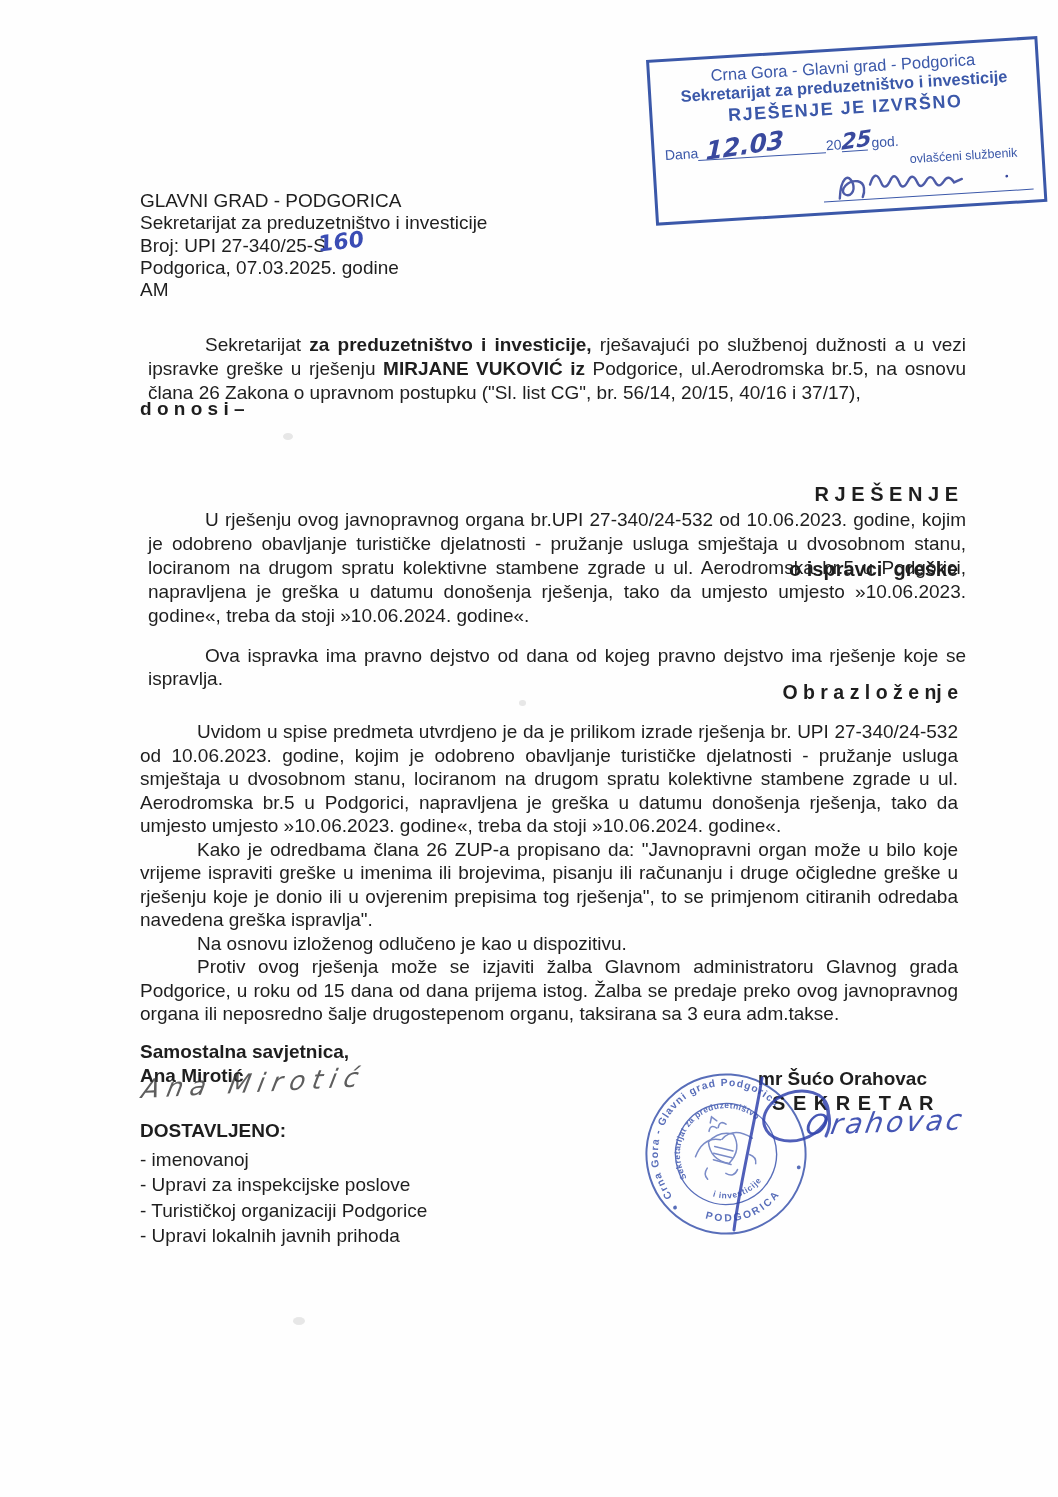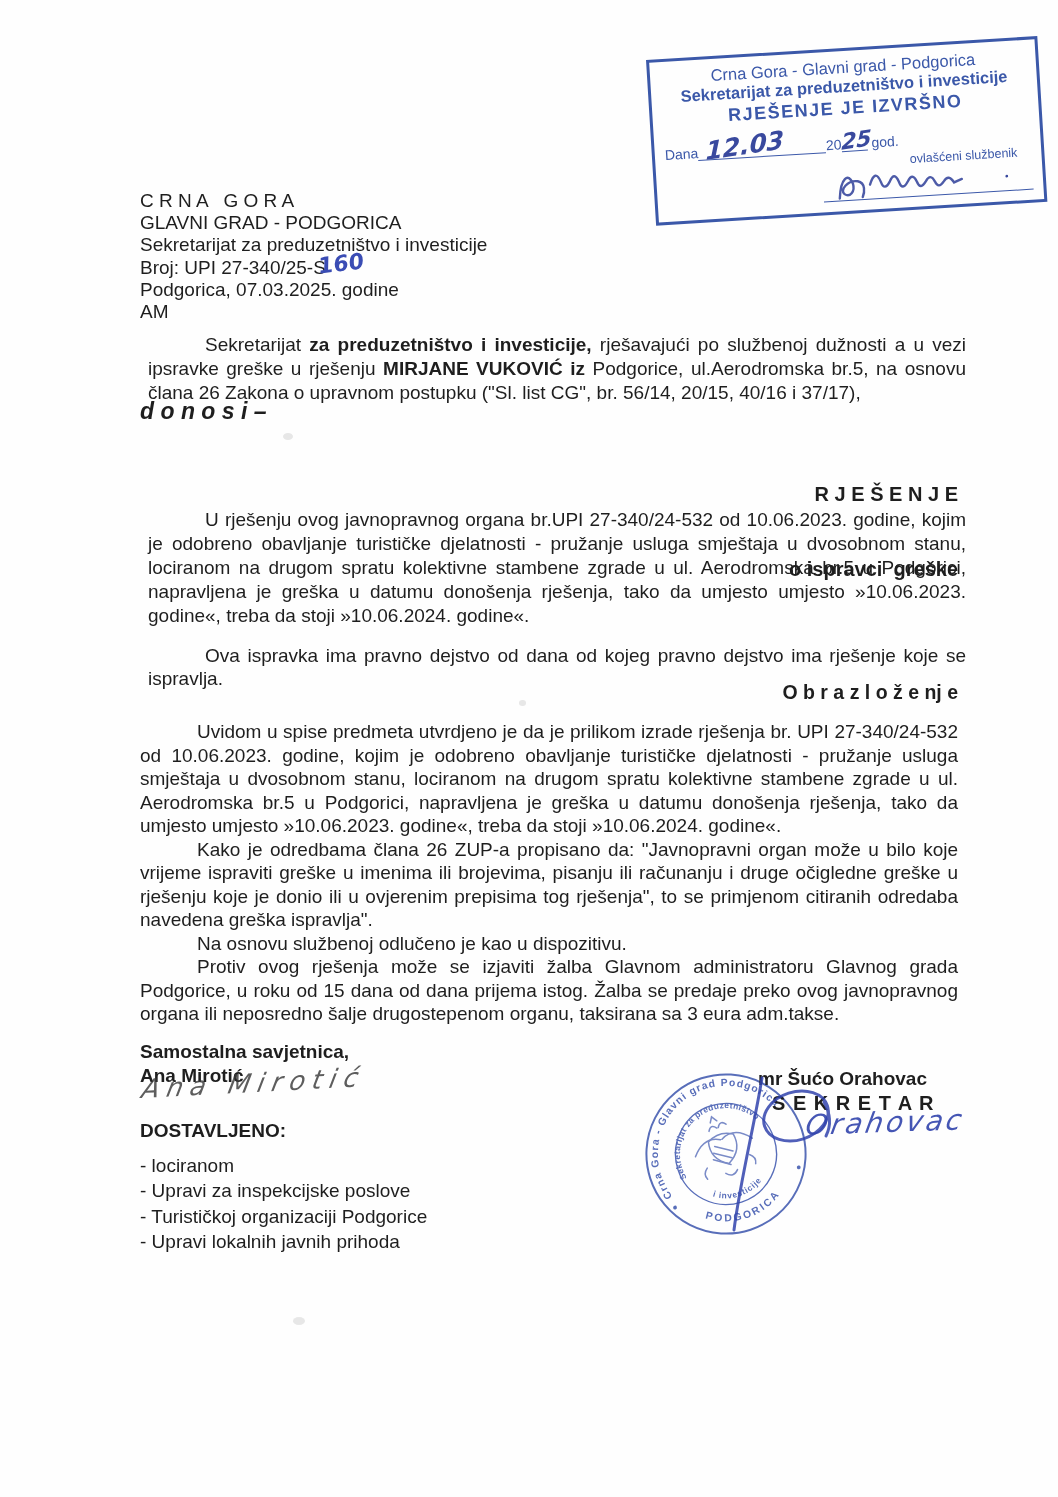--- a/index.html
+++ b/index.html
@@ -102,7 +102,6 @@
   </div>
 
   <div class="abs header">
-    <div class="row">C R N A   G O R A</div>
     <div class="row">GLAVNI GRAD - PODGORICA</div>
     <div class="row">Sekretarijat za preduzetništvo i investicije</div>
     <div class="row"><span>Broj: UPI 27-340/25-S</span><span class="hand-num">160</span></div>

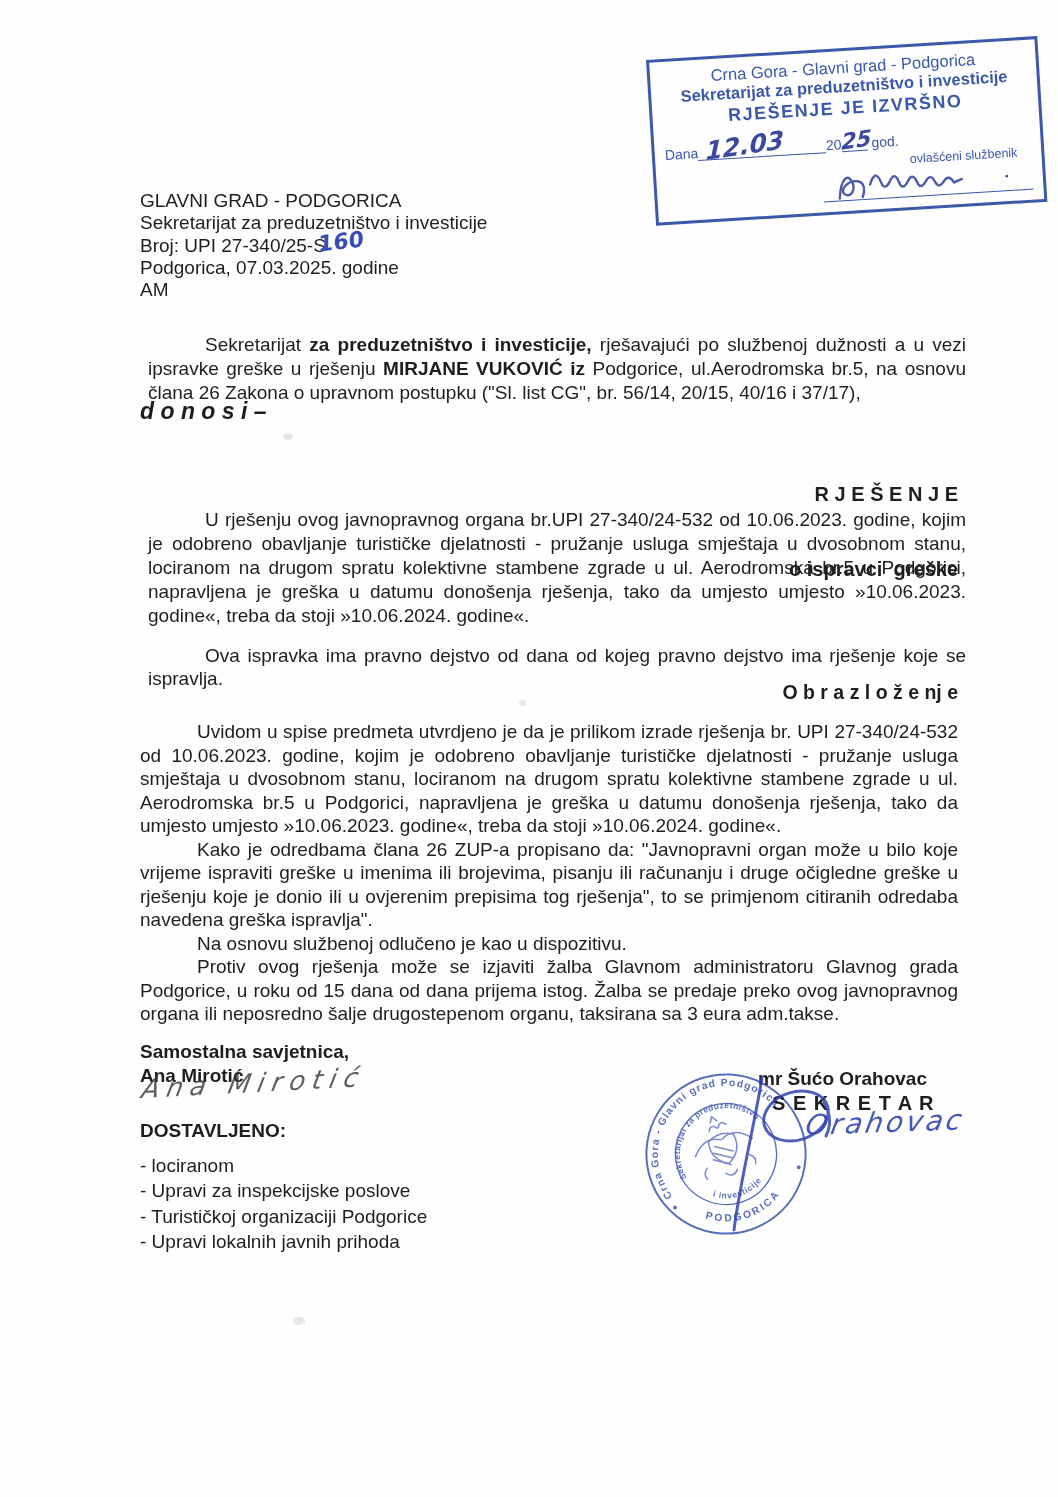--- a/index.html
+++ b/index.html
@@ -24,7 +24,7 @@
     text-indent:57px;
   }
   .b{font-weight:bold;}
-  .donosi{font-weight:bold; font-size:23px; white-space:pre;font-style:italic;}
+  .donosi{font-weight:bold; font-size:19px; white-space:pre;}
   .title-block{text-align:right; font-weight:bold; font-size:20px; line-height:25px; white-space:pre;}
   .h2{text-align:right; font-weight:bold; font-size:19.5px; white-space:pre;}
   .block4 p{margin:0; font-size:19px; line-height:23.5px; text-align:justify; text-indent:57px;}

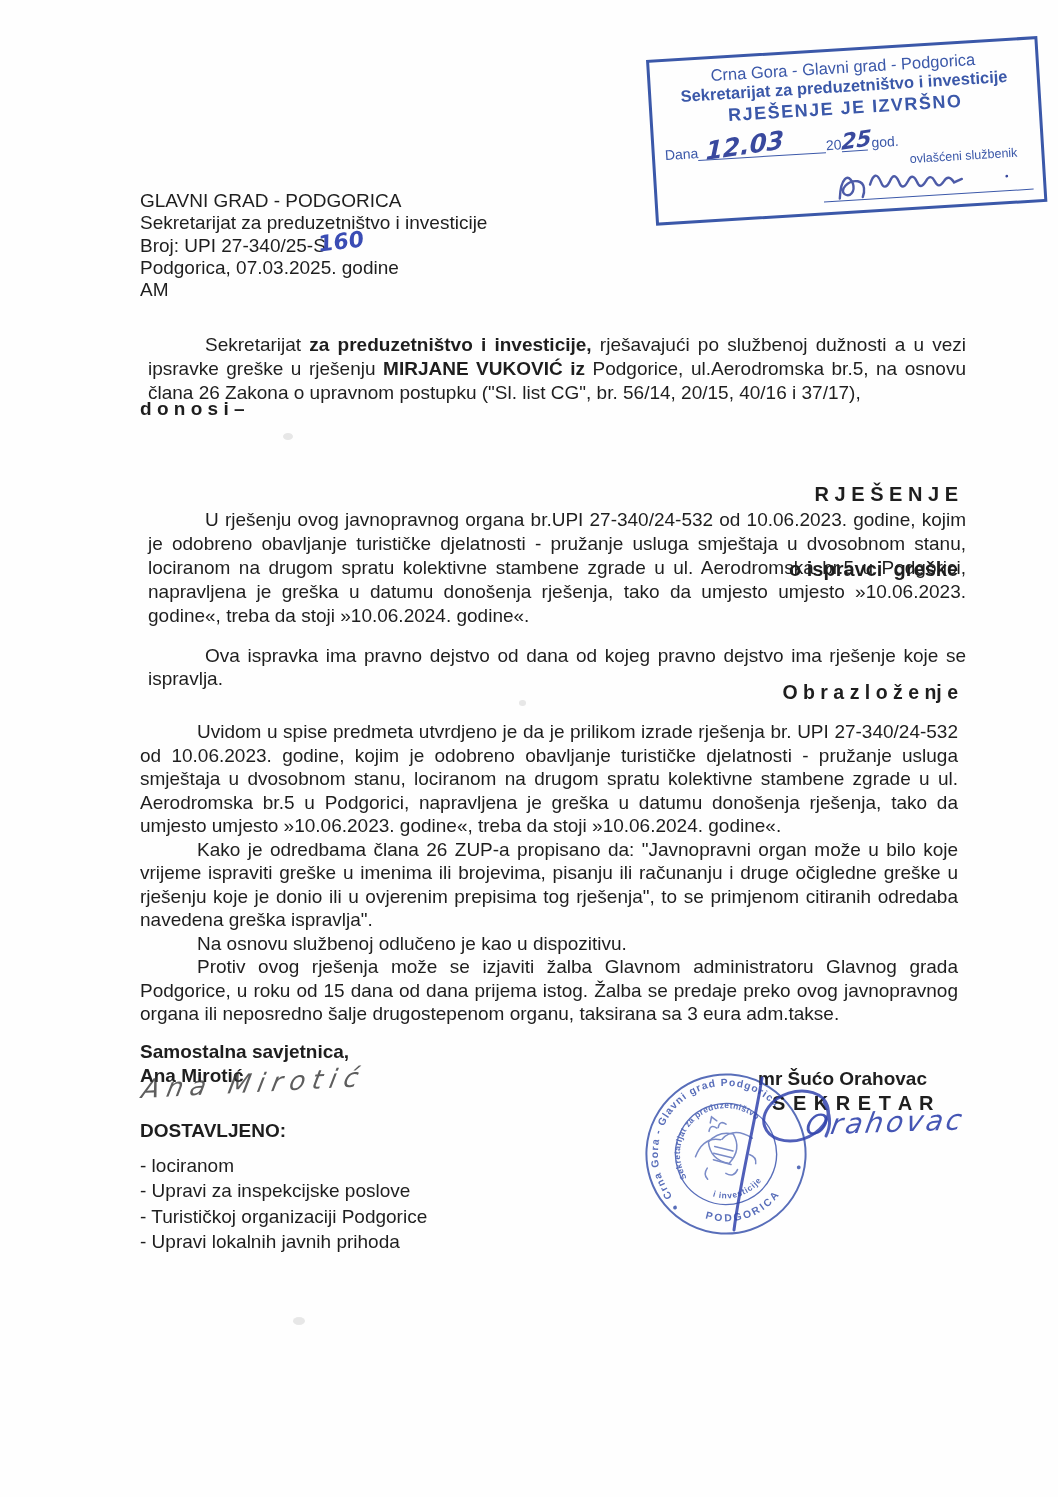--- a/index.html
+++ b/index.html
@@ -124,7 +124,7 @@
   <div class="abs col block4" style="top:720px">
     <p>Uvidom u spise predmeta utvrdjeno je da je prilikom izrade rješenja br. UPI 27-340/24-532 od 10.06.2023. godine, kojim je odobreno obavljanje turističke djelatnosti - pružanje usluga smještaja u dvosobnom stanu, lociranom na drugom spratu kolektivne stambene zgrade u ul. Aerodromska br.5 u Podgorici, napravljena je greška u datumu donošenja rješenja, tako da umjesto umjesto »10.06.2023. godine«, treba da stoji »10.06.2024. godine«.</p>
     <p>Kako je odredbama člana 26 ZUP-a propisano da: "Javnopravni organ može u bilo koje vrijeme ispraviti greške u imenima ili brojevima, pisanju ili računanju i druge očigledne greške u rješenju koje je donio ili u ovjerenim prepisima tog rješenja", to se primjenom citiranih odredaba navedena greška ispravlja".</p>
-    <p>Na osnovu službenoj odlučeno je kao u dispozitivu.</p>
+    <p>Na osnovu izloženog odlučeno je kao u dispozitivu.</p>
     <p>Protiv ovog rješenja može se izjaviti žalba Glavnom administratoru Glavnog grada Podgorice, u roku od 15 dana od dana prijema istog. Žalba se predaje preko ovog javnopravnog organa ili neposredno šalje drugostepenom organu, taksirana sa 3 eura adm.takse.</p>
   </div>
 

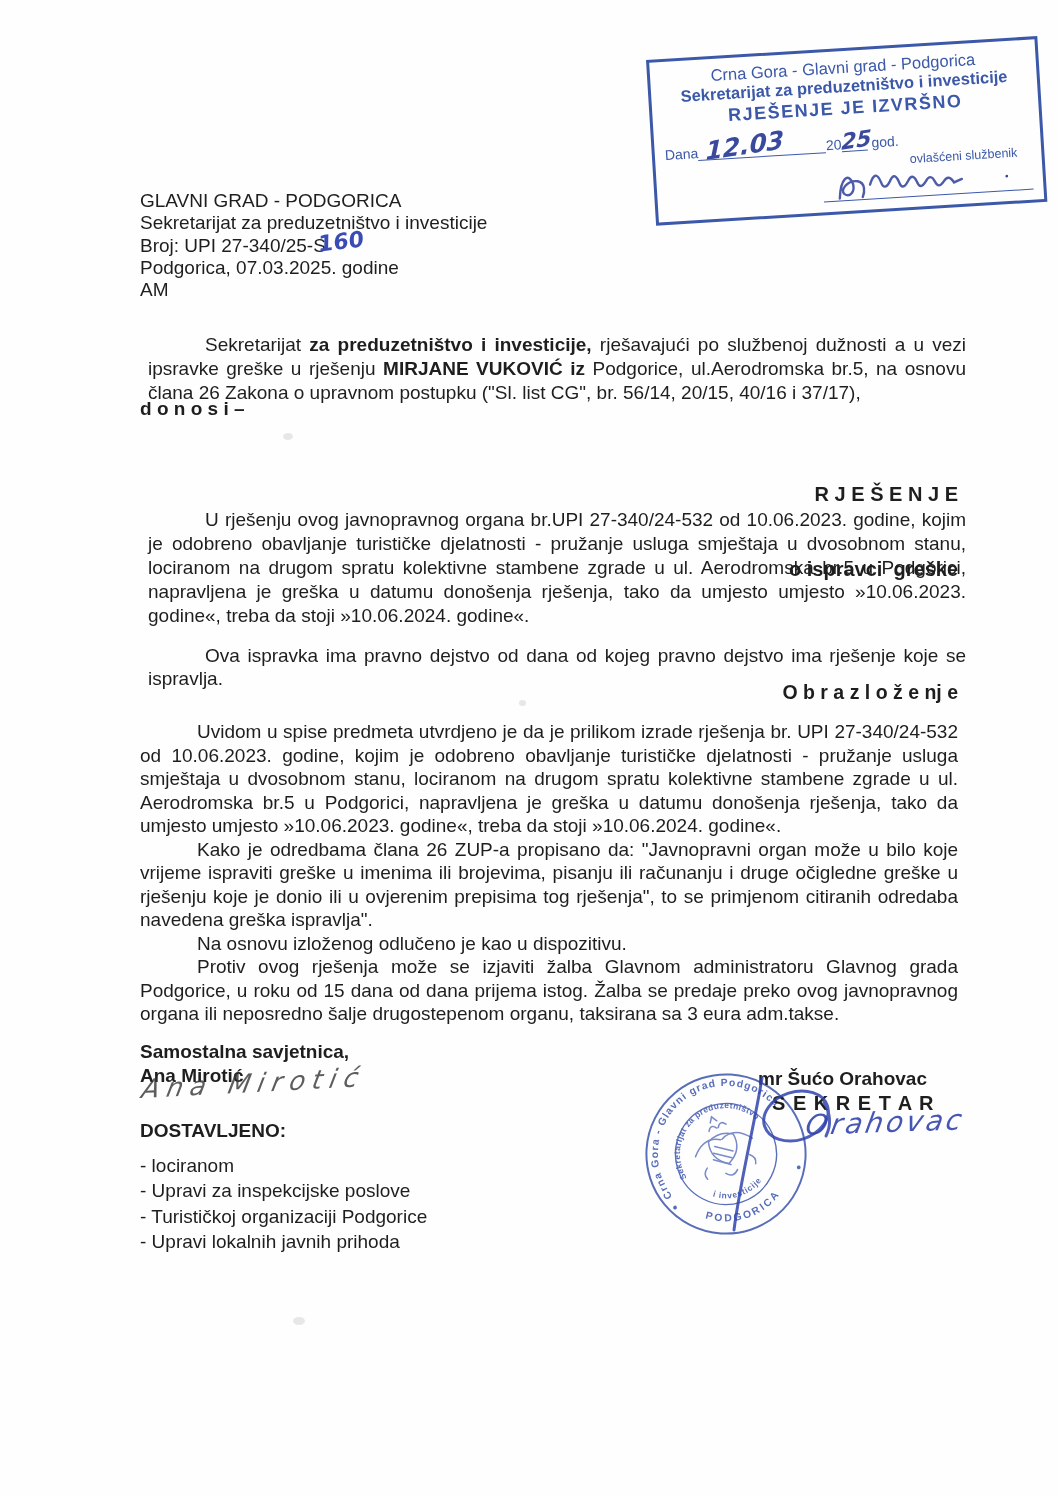--- a/index.html
+++ b/index.html
@@ -36,7 +36,7 @@
     font-family:"DejaVu Sans", sans-serif; white-space:pre;
   }
   .dostav{left:140px; top:1118px; font-size:19px; line-height:25.5px;}
-  .dostav .hd{font-weight:bold; margin-bottom:9px;}
+  .dostav .hd{font-weight:bold; margin-bottom:3px;}
   .dostav ul{list-style:none; margin:0; padding:0;}
   .sig-right-name{left:758px; top:1068px; font-size:19px; font-weight:bold; white-space:pre;}
   .sig-right-role{left:772px; top:1092px; font-size:20px; font-weight:bold; letter-spacing:1px; white-space:pre;}

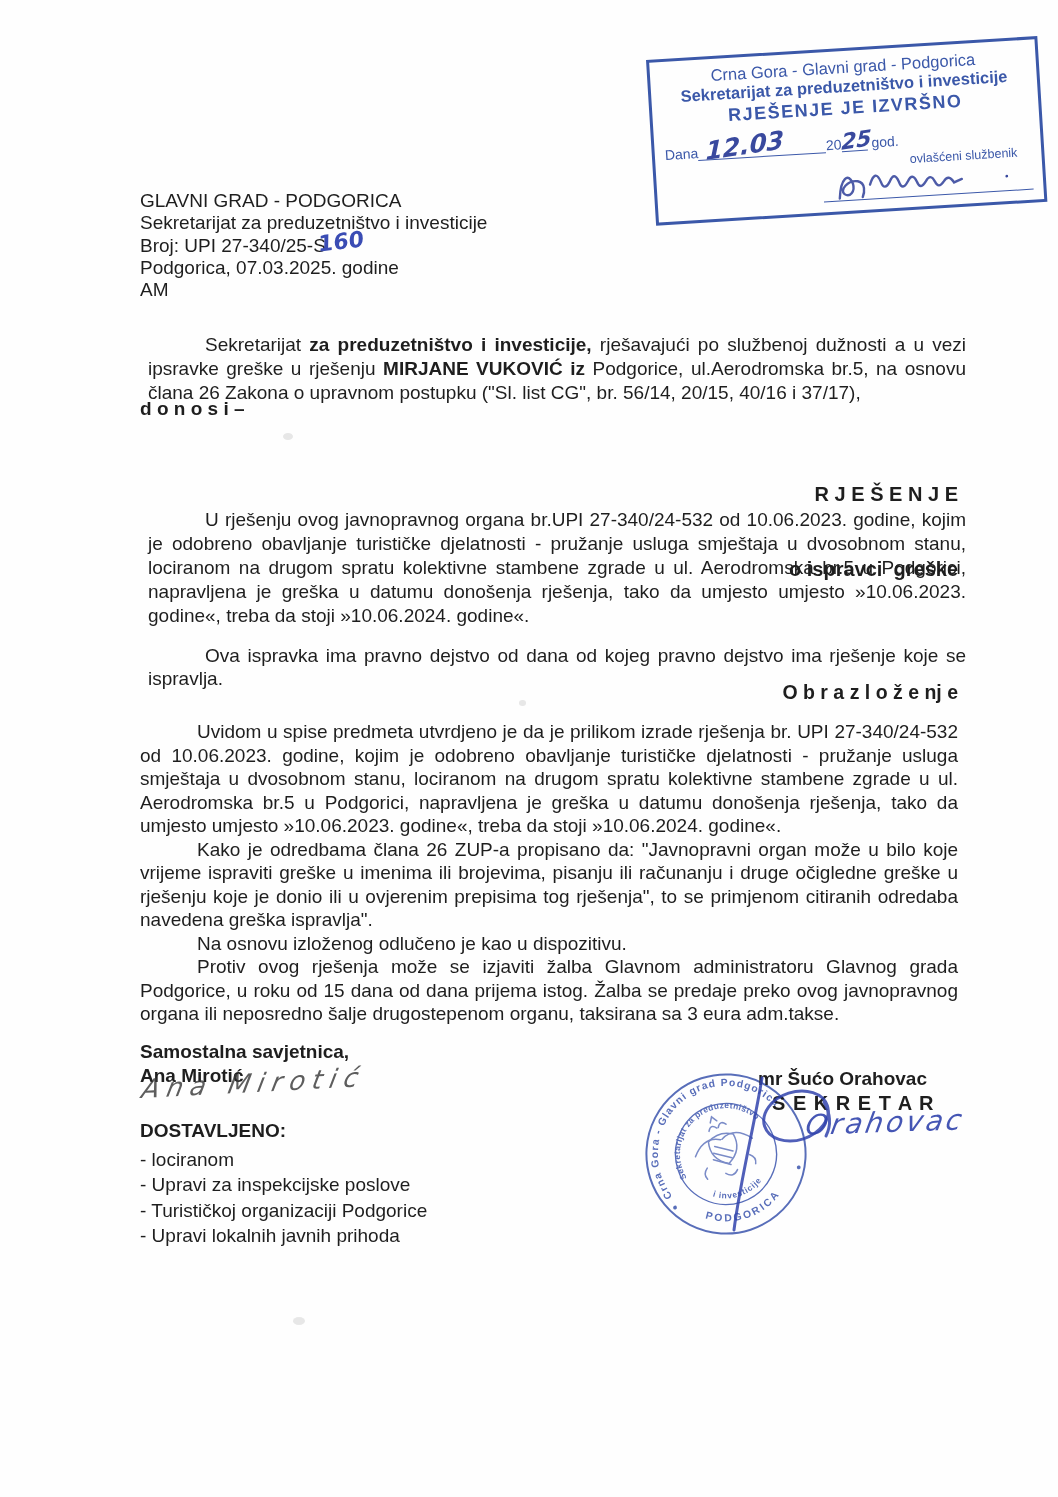--- a/index.html
+++ b/index.html
@@ -137,7 +137,7 @@
   <div class="abs dostav">
     <div class="hd">DOSTAVLJENO:</div>
     <ul>
-      <li>- lociranom</li>
+      <li>- imenovanoj</li>
       <li>- Upravi za inspekcijske poslove</li>
       <li>- Turističkoj organizaciji Podgorice</li>
       <li>- Upravi lokalnih javnih prihoda</li>

